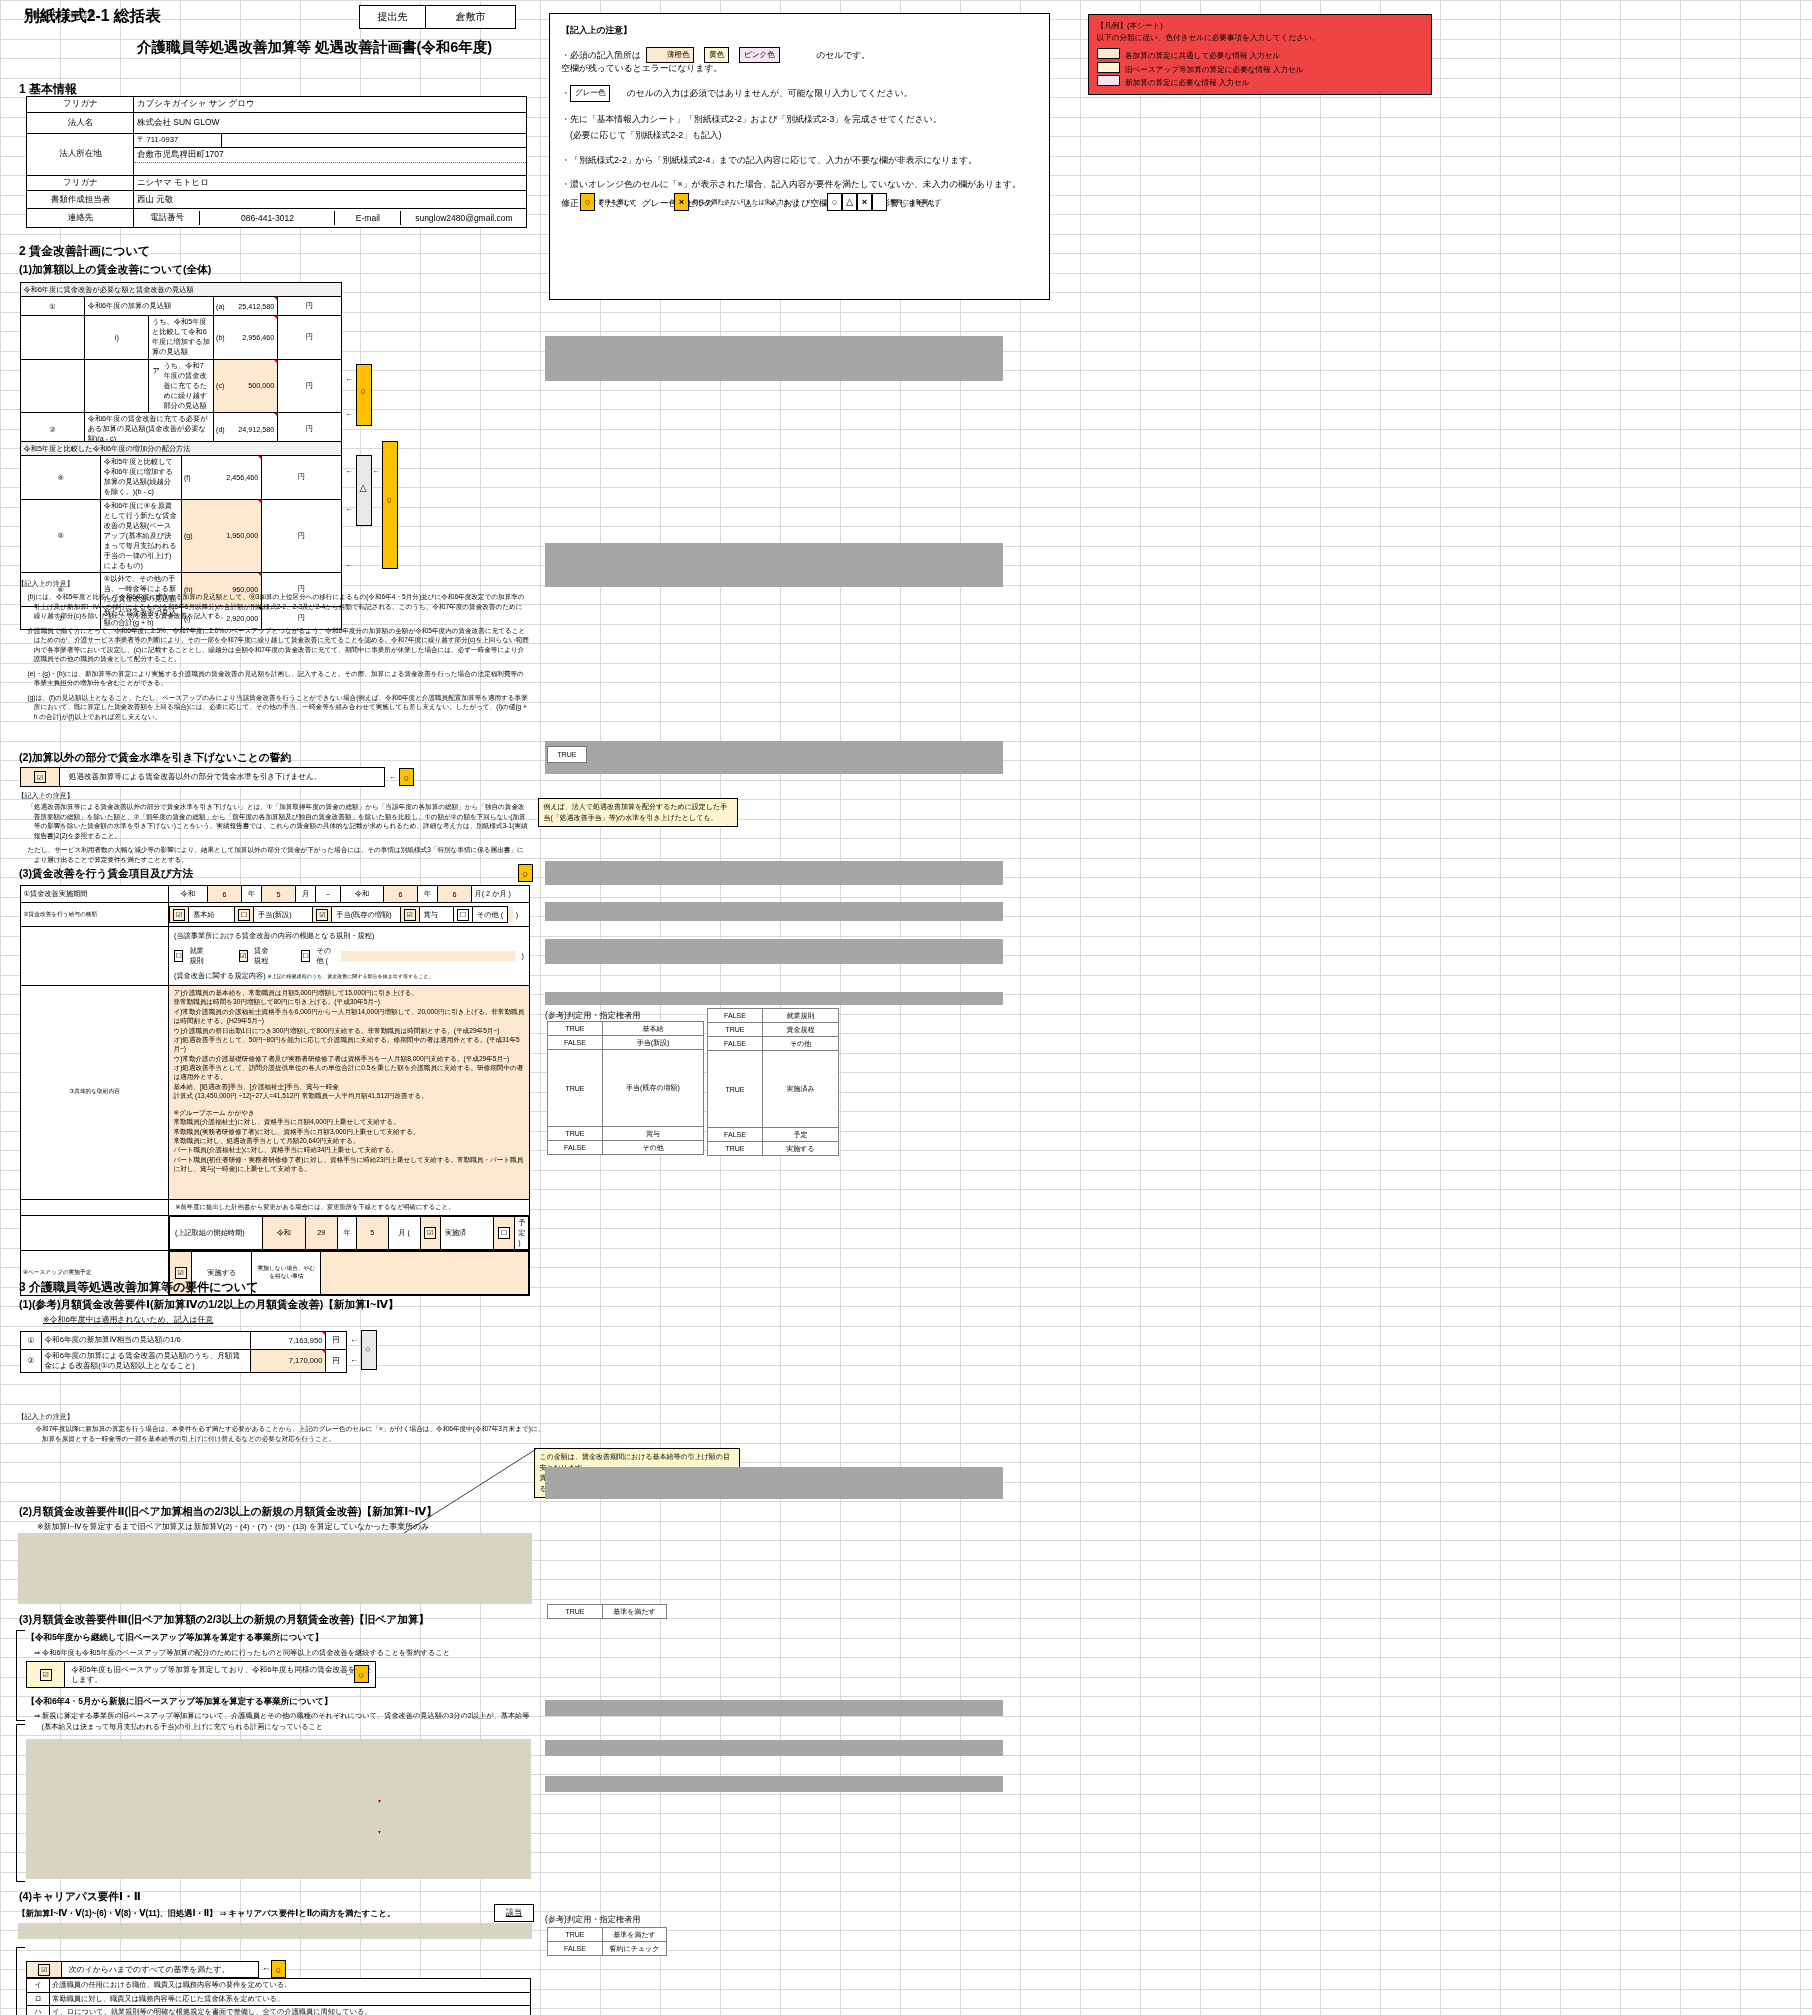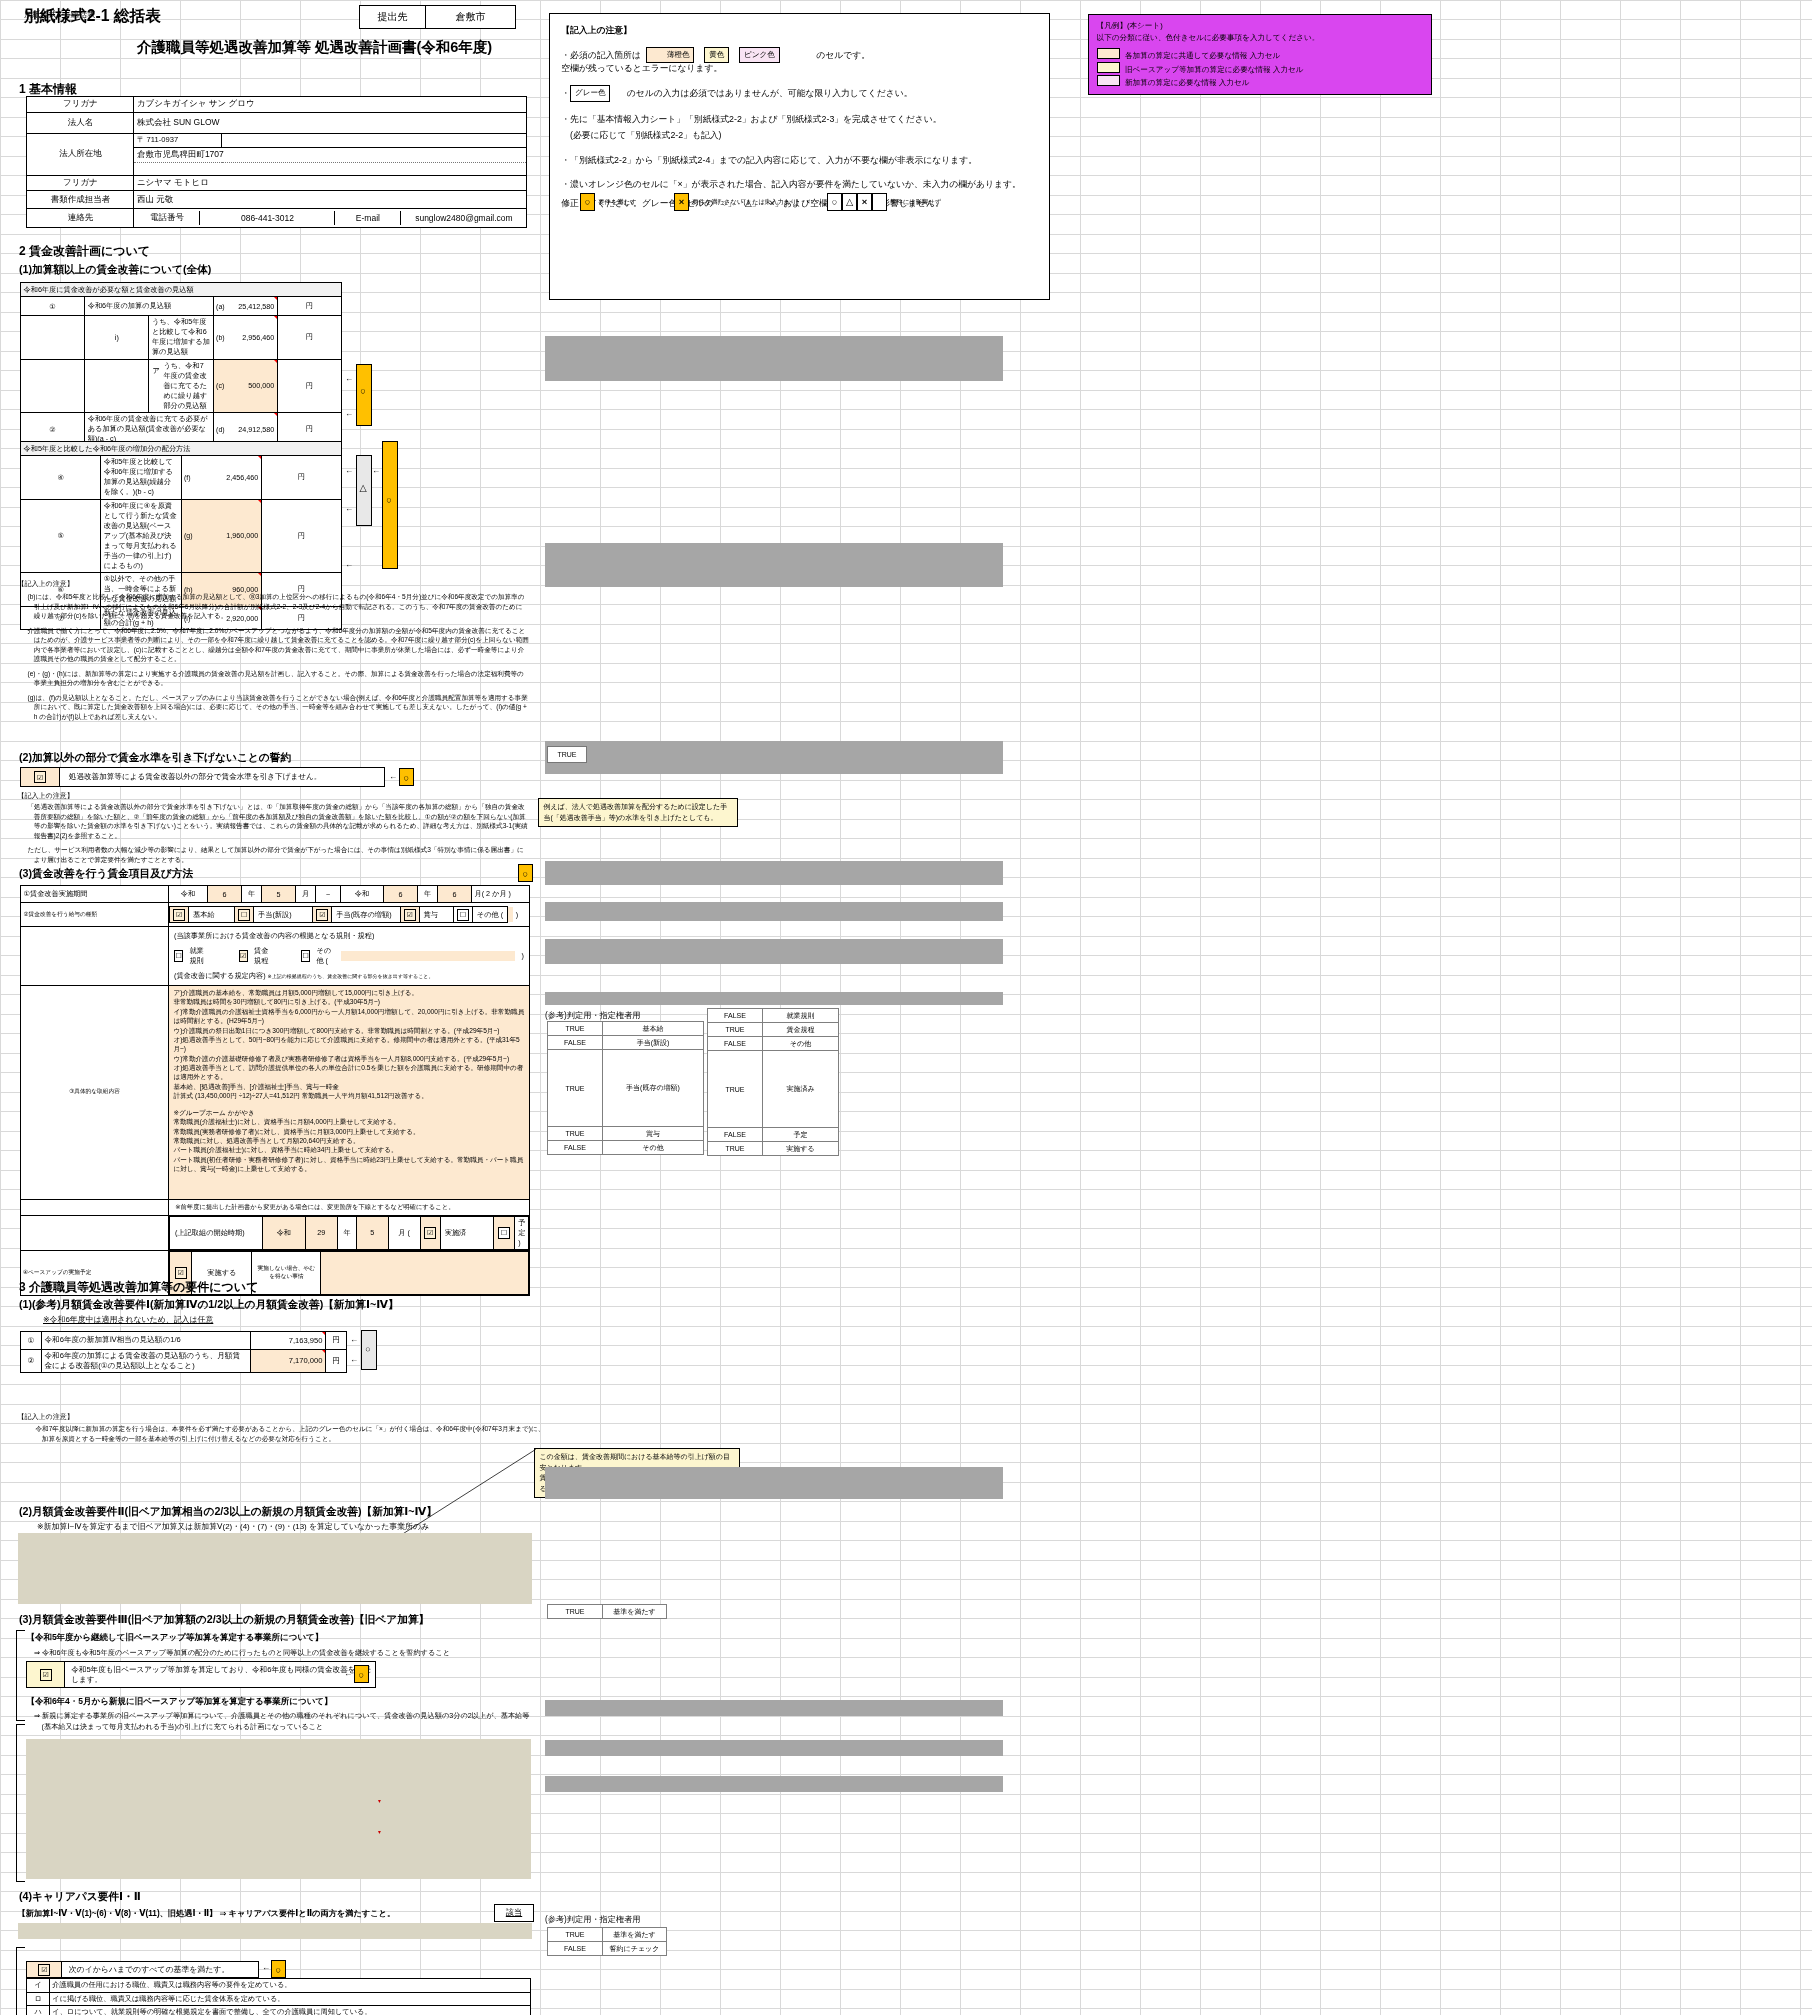--- a/index.html
+++ b/index.html
@@ -49,7 +49,7 @@
   .subttl{font-size:10.7px;font-weight:bold;}
   .box-note{border:0.6px solid #000;background:#fdf6cf;font-size:7px;padding:3.1px 4.4px;line-height:1.5;}
   .heavy{border:1.9px solid #000;background:#fff;}
-  .legendbox{border:1.3px solid #000;background:#d946ef;padding:5px 7.6px;font-size:7.6px;line-height:1.6;}
+  .legendbox{border:1.3px solid #000;background:#ef4444;padding:5px 7.6px;font-size:7.6px;line-height:1.6;}
   .swatch{display:inline-block;width:21.4px;height:8.8px;border:0.6px solid #000;vertical-align:-1.3px;margin-right:5px;}
   .inline-tag{display:inline-block;border:0.6px solid #000;padding:0 3.8px;font-size:7.6px;}
   .yellowbar{background:#ffc000;border:0.6px solid #000;}

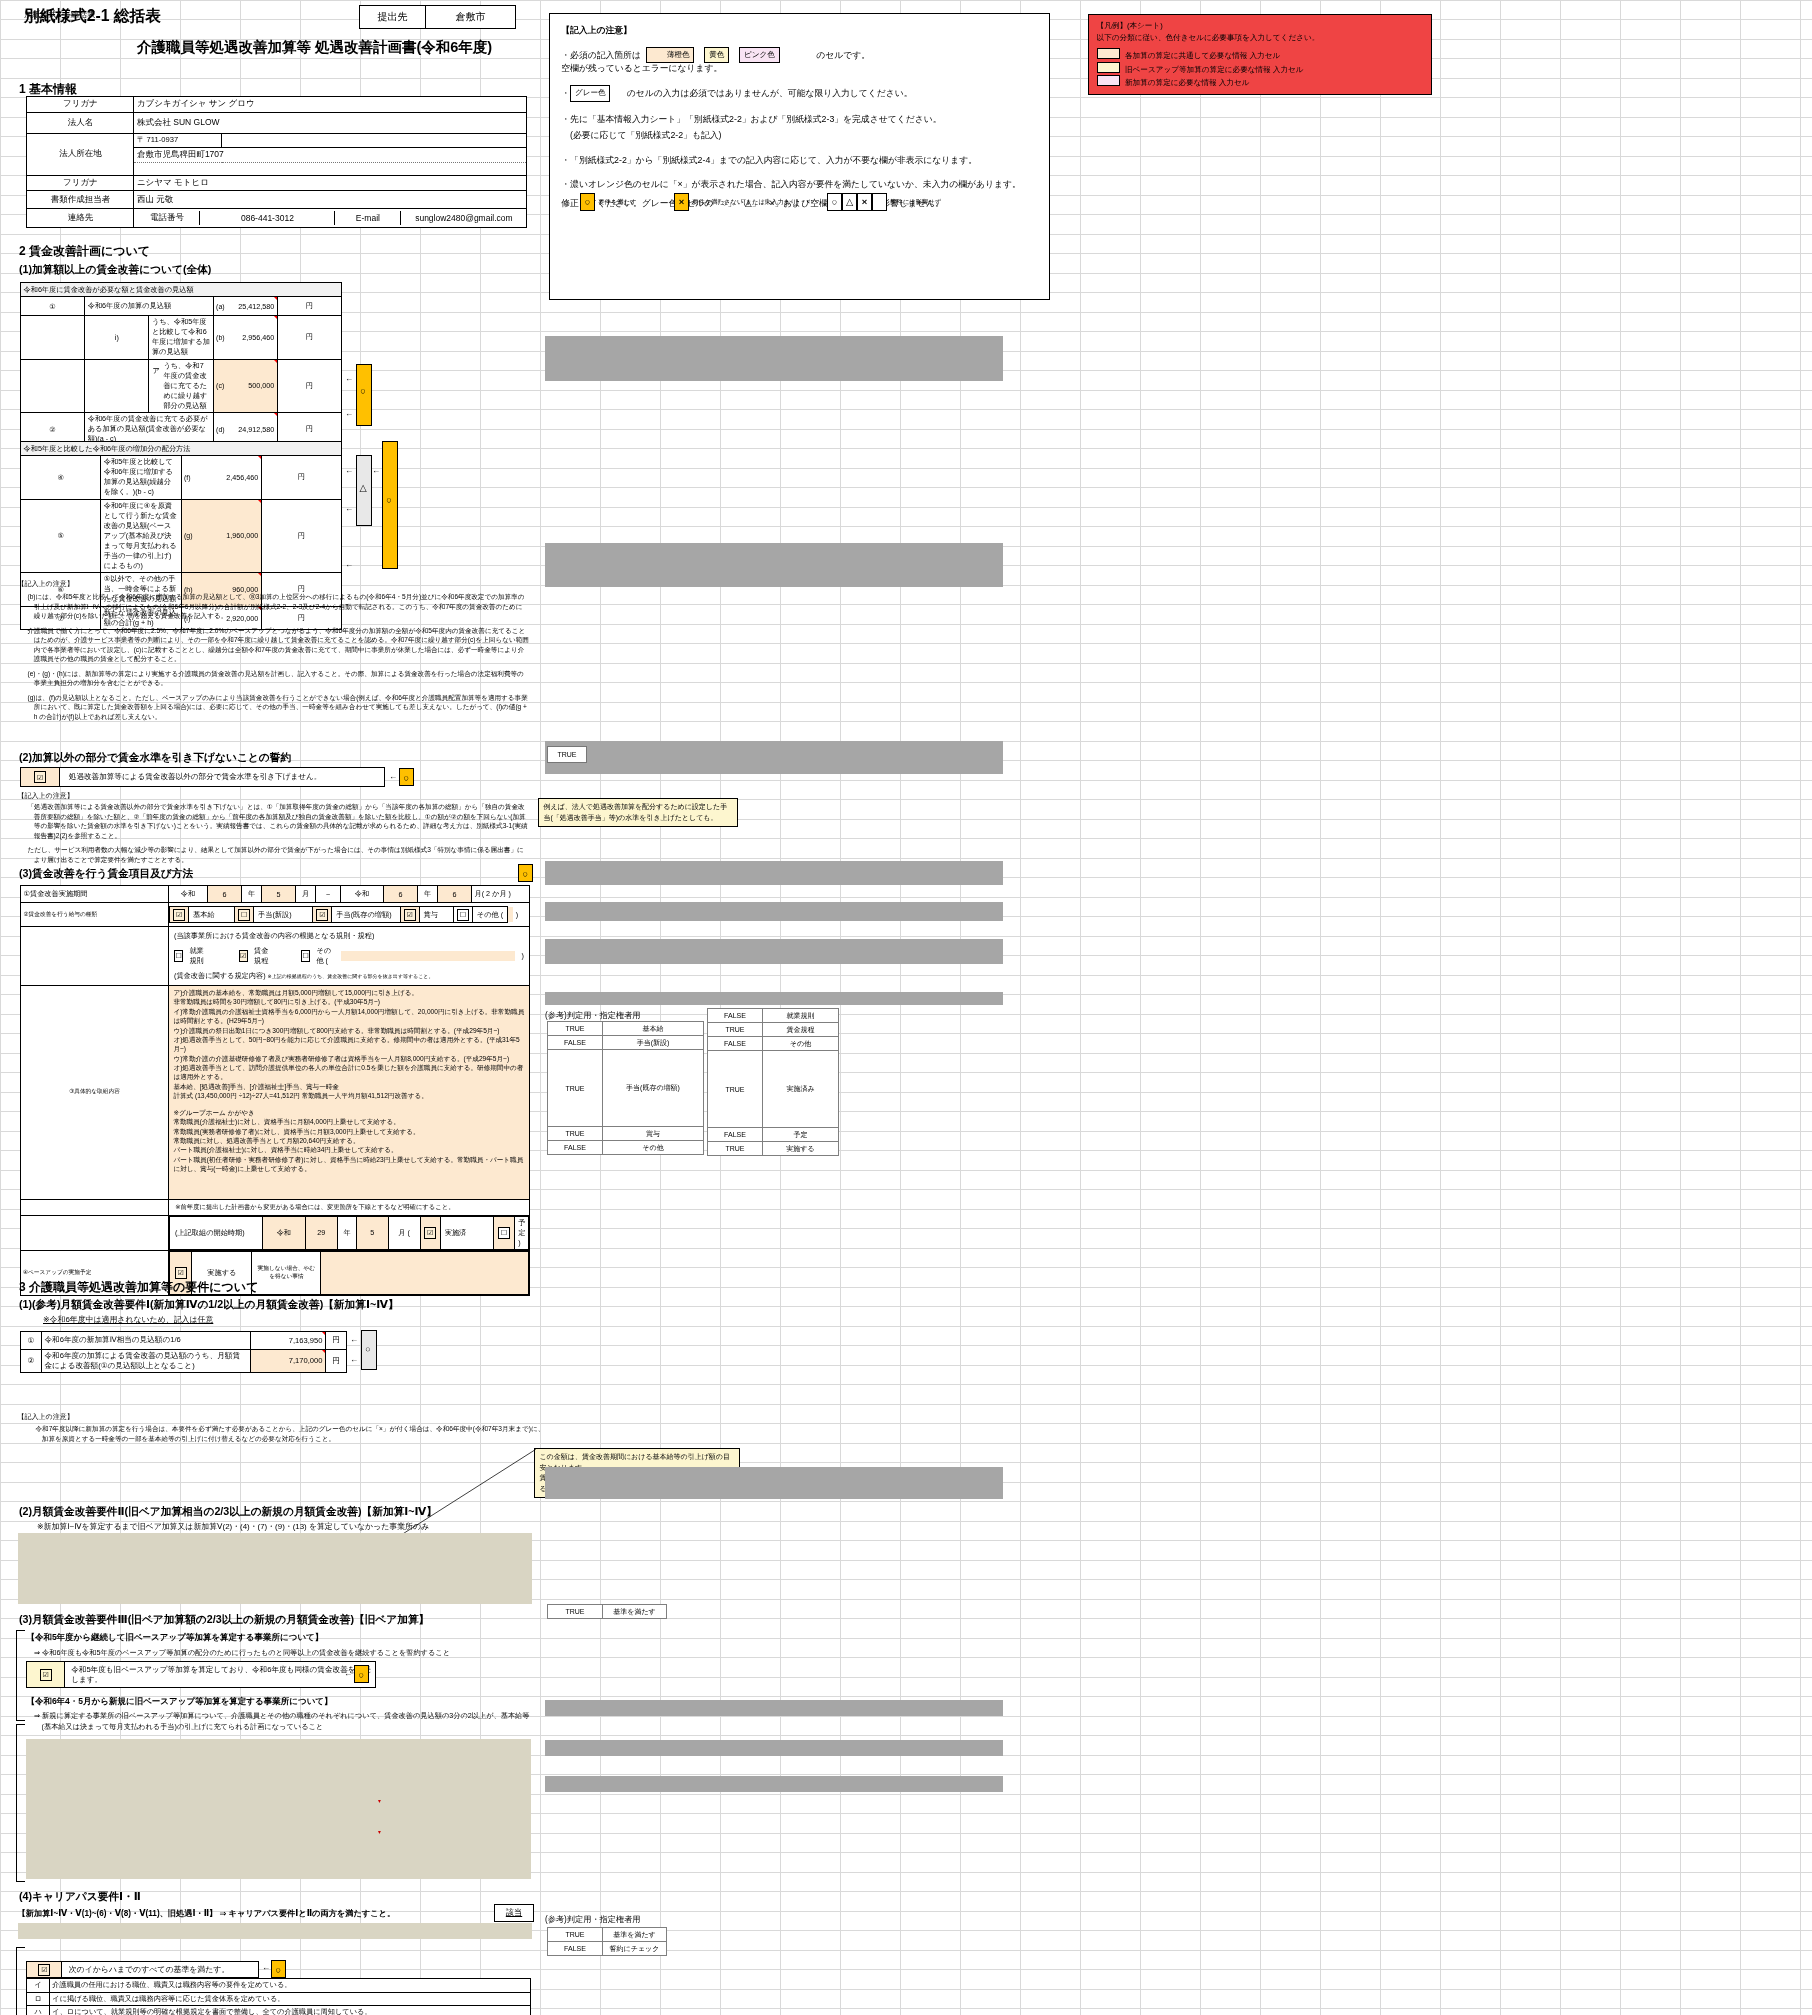--- a/index.html
+++ b/index.html
@@ -560,7 +560,7 @@
     </tr>
     <tr style="height:12.6px;">
       <td class="c" style="border-bottom:0.6px dotted #777;">ロ</td>
-      <td class="l" style="border-bottom:0.6px dotted #777;">イに掲げる職位、職責又は職務内容等に応じた賃金体系を定めている。</td>
+      <td class="l" style="border-bottom:0.6px dotted #777;">常勤職員に対し、職責又は職務内容等に応じた賃金体系を定めている。</td>
     </tr>
     <tr style="height:12.6px;">
       <td class="c">ハ</td>

